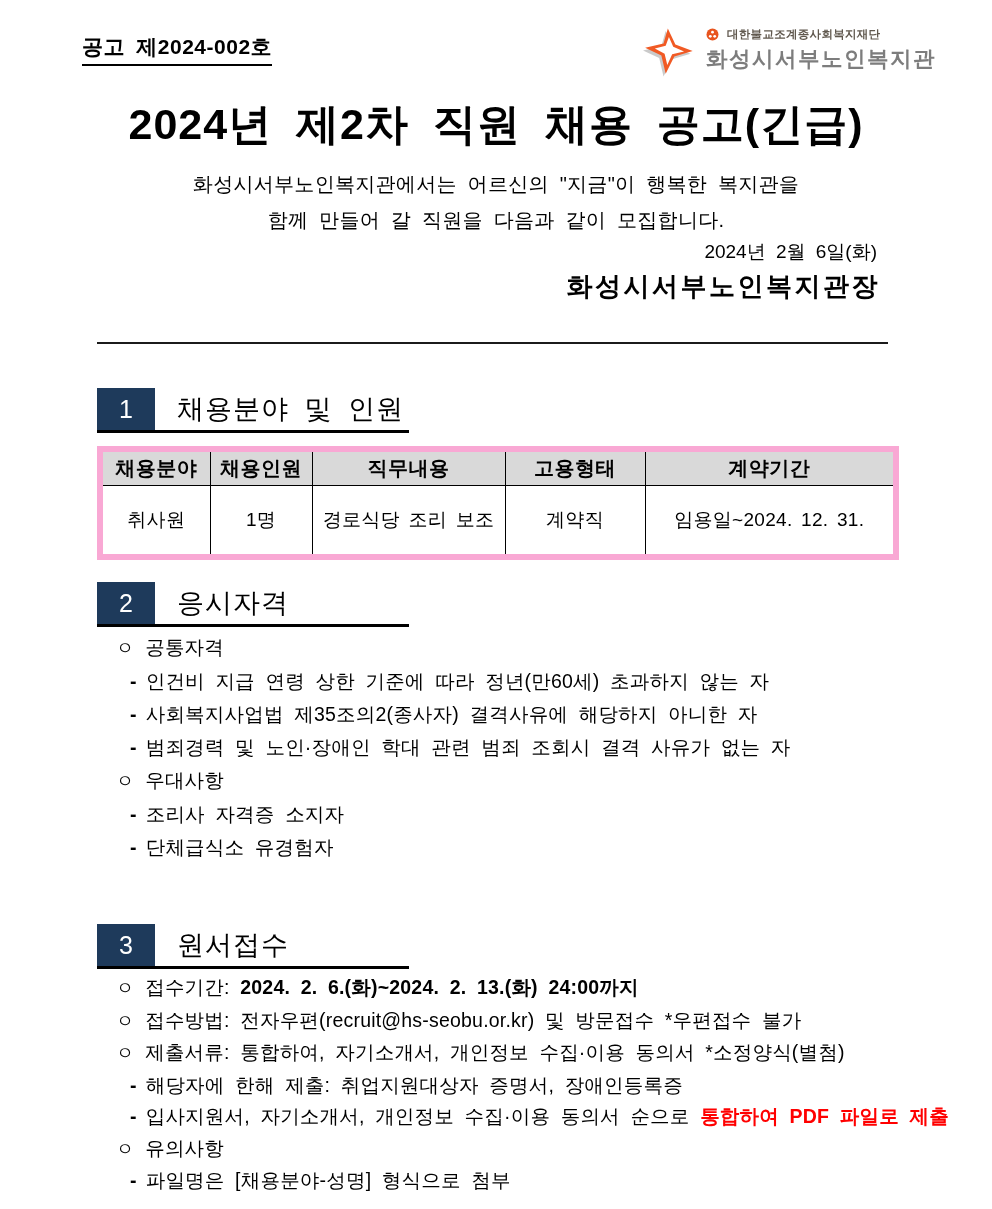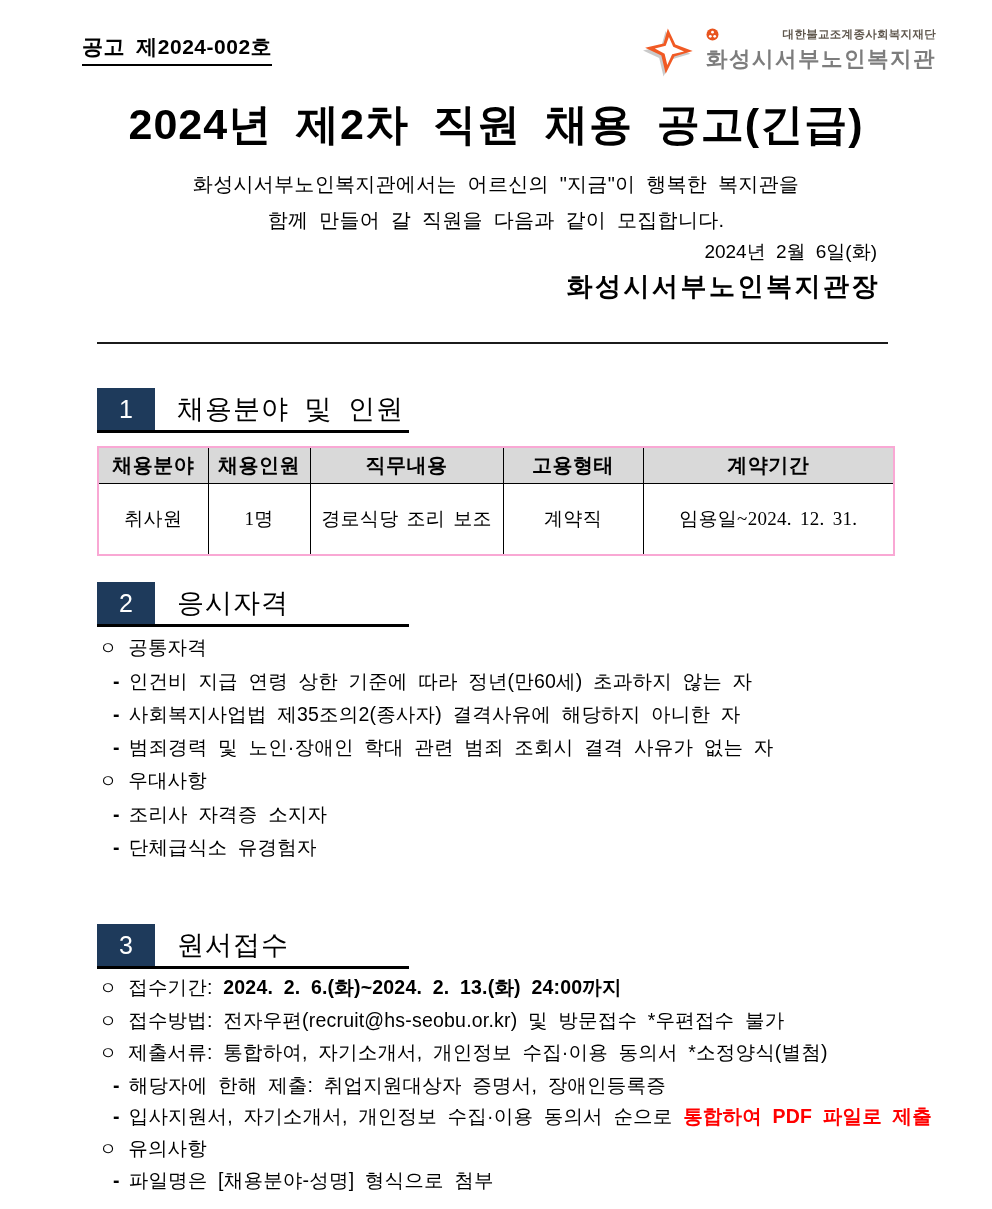--- a/index.html
+++ b/index.html
@@ -22,7 +22,7 @@
   .logo-mark { width:54px; height:56px; flex:0 0 auto; }
   .logo-text { display:flex; flex-direction:column; gap:2px; }
   .logo-foundation { display:flex; align-items:center; gap:8px;
-    font-size:11.5px; font-weight:700; color:#60584e; letter-spacing:0.3px;justify-content:space-between; }
+    font-size:11.5px; font-weight:700; color:#60584e; letter-spacing:0.3px; }
   .logo-org { font-size:21.5px; font-weight:700; color:#7d7d7d; letter-spacing:1.5px; }
 
   

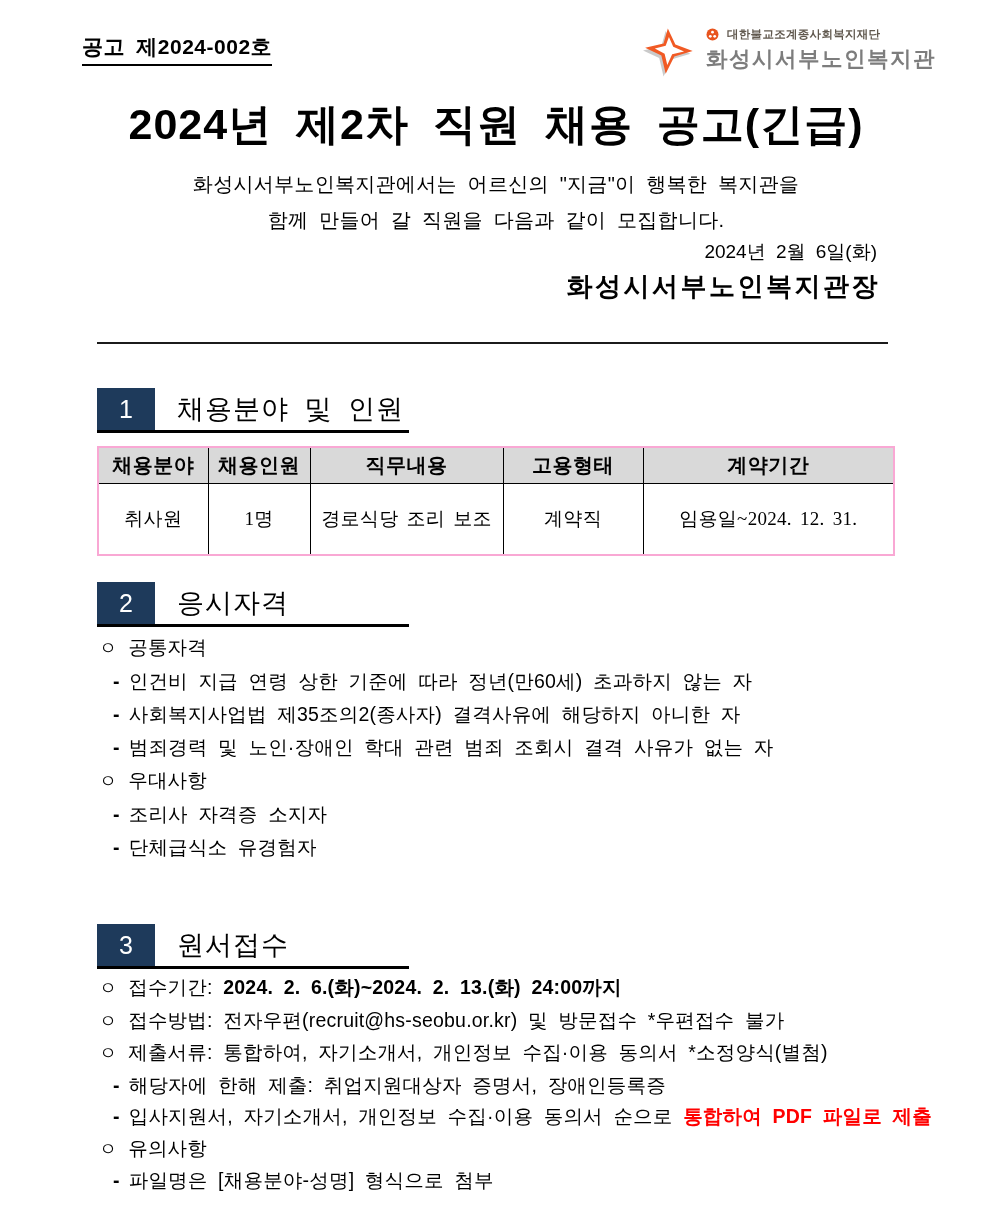--- a/index.html
+++ b/index.html
@@ -58,7 +58,7 @@
   
   .jobs-table {
     left:97px; top:446px; width:796px;
-    border-collapse:collapse; border:2px solid #f9a8d4; table-layout:fixed;font-family:Liberation Serif, serif;
+    border-collapse:collapse; border:6px solid #f9a8d4; table-layout:fixed;
   }
   .jobs-table th {
     background:#d9d9d9; font-size:20px; font-weight:700; height:36px;

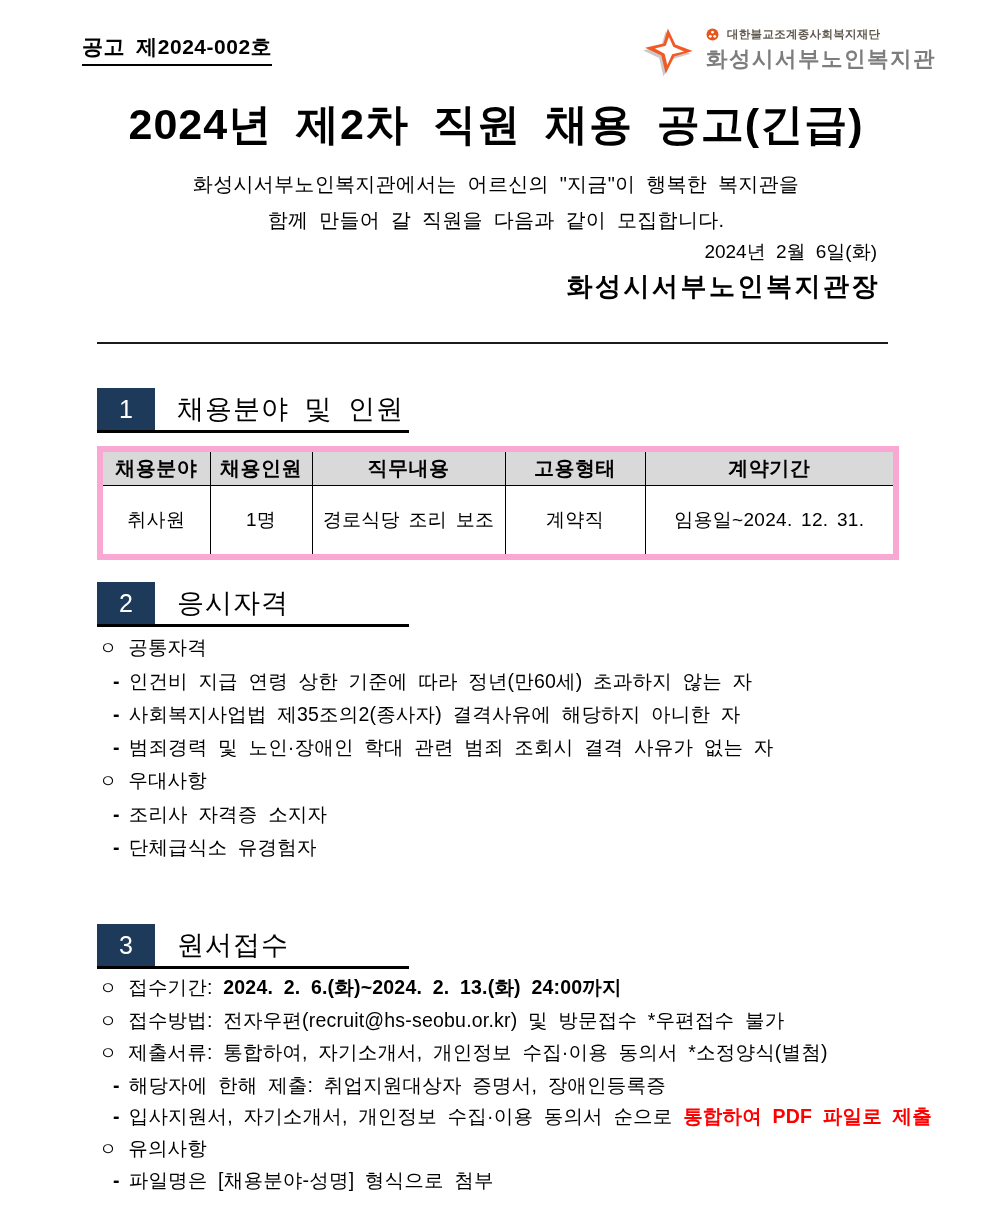--- a/index.html
+++ b/index.html
@@ -71,7 +71,7 @@
   .c1{width:110px}.c2{width:102px}.c3{width:193px}.c4{width:140px}.c5{width:251px}
 
   
-  .list { left:99px; font-size:19.5px; letter-spacing:0.2px; word-spacing:5px; }
+  .list { left:116px; font-size:19.5px; letter-spacing:0.2px; word-spacing:5px; }
   .list-2 { top:631px; line-height:33px; }
   .list-3 { top:972px; line-height:31.5px; }
   .line { white-space:nowrap; }

